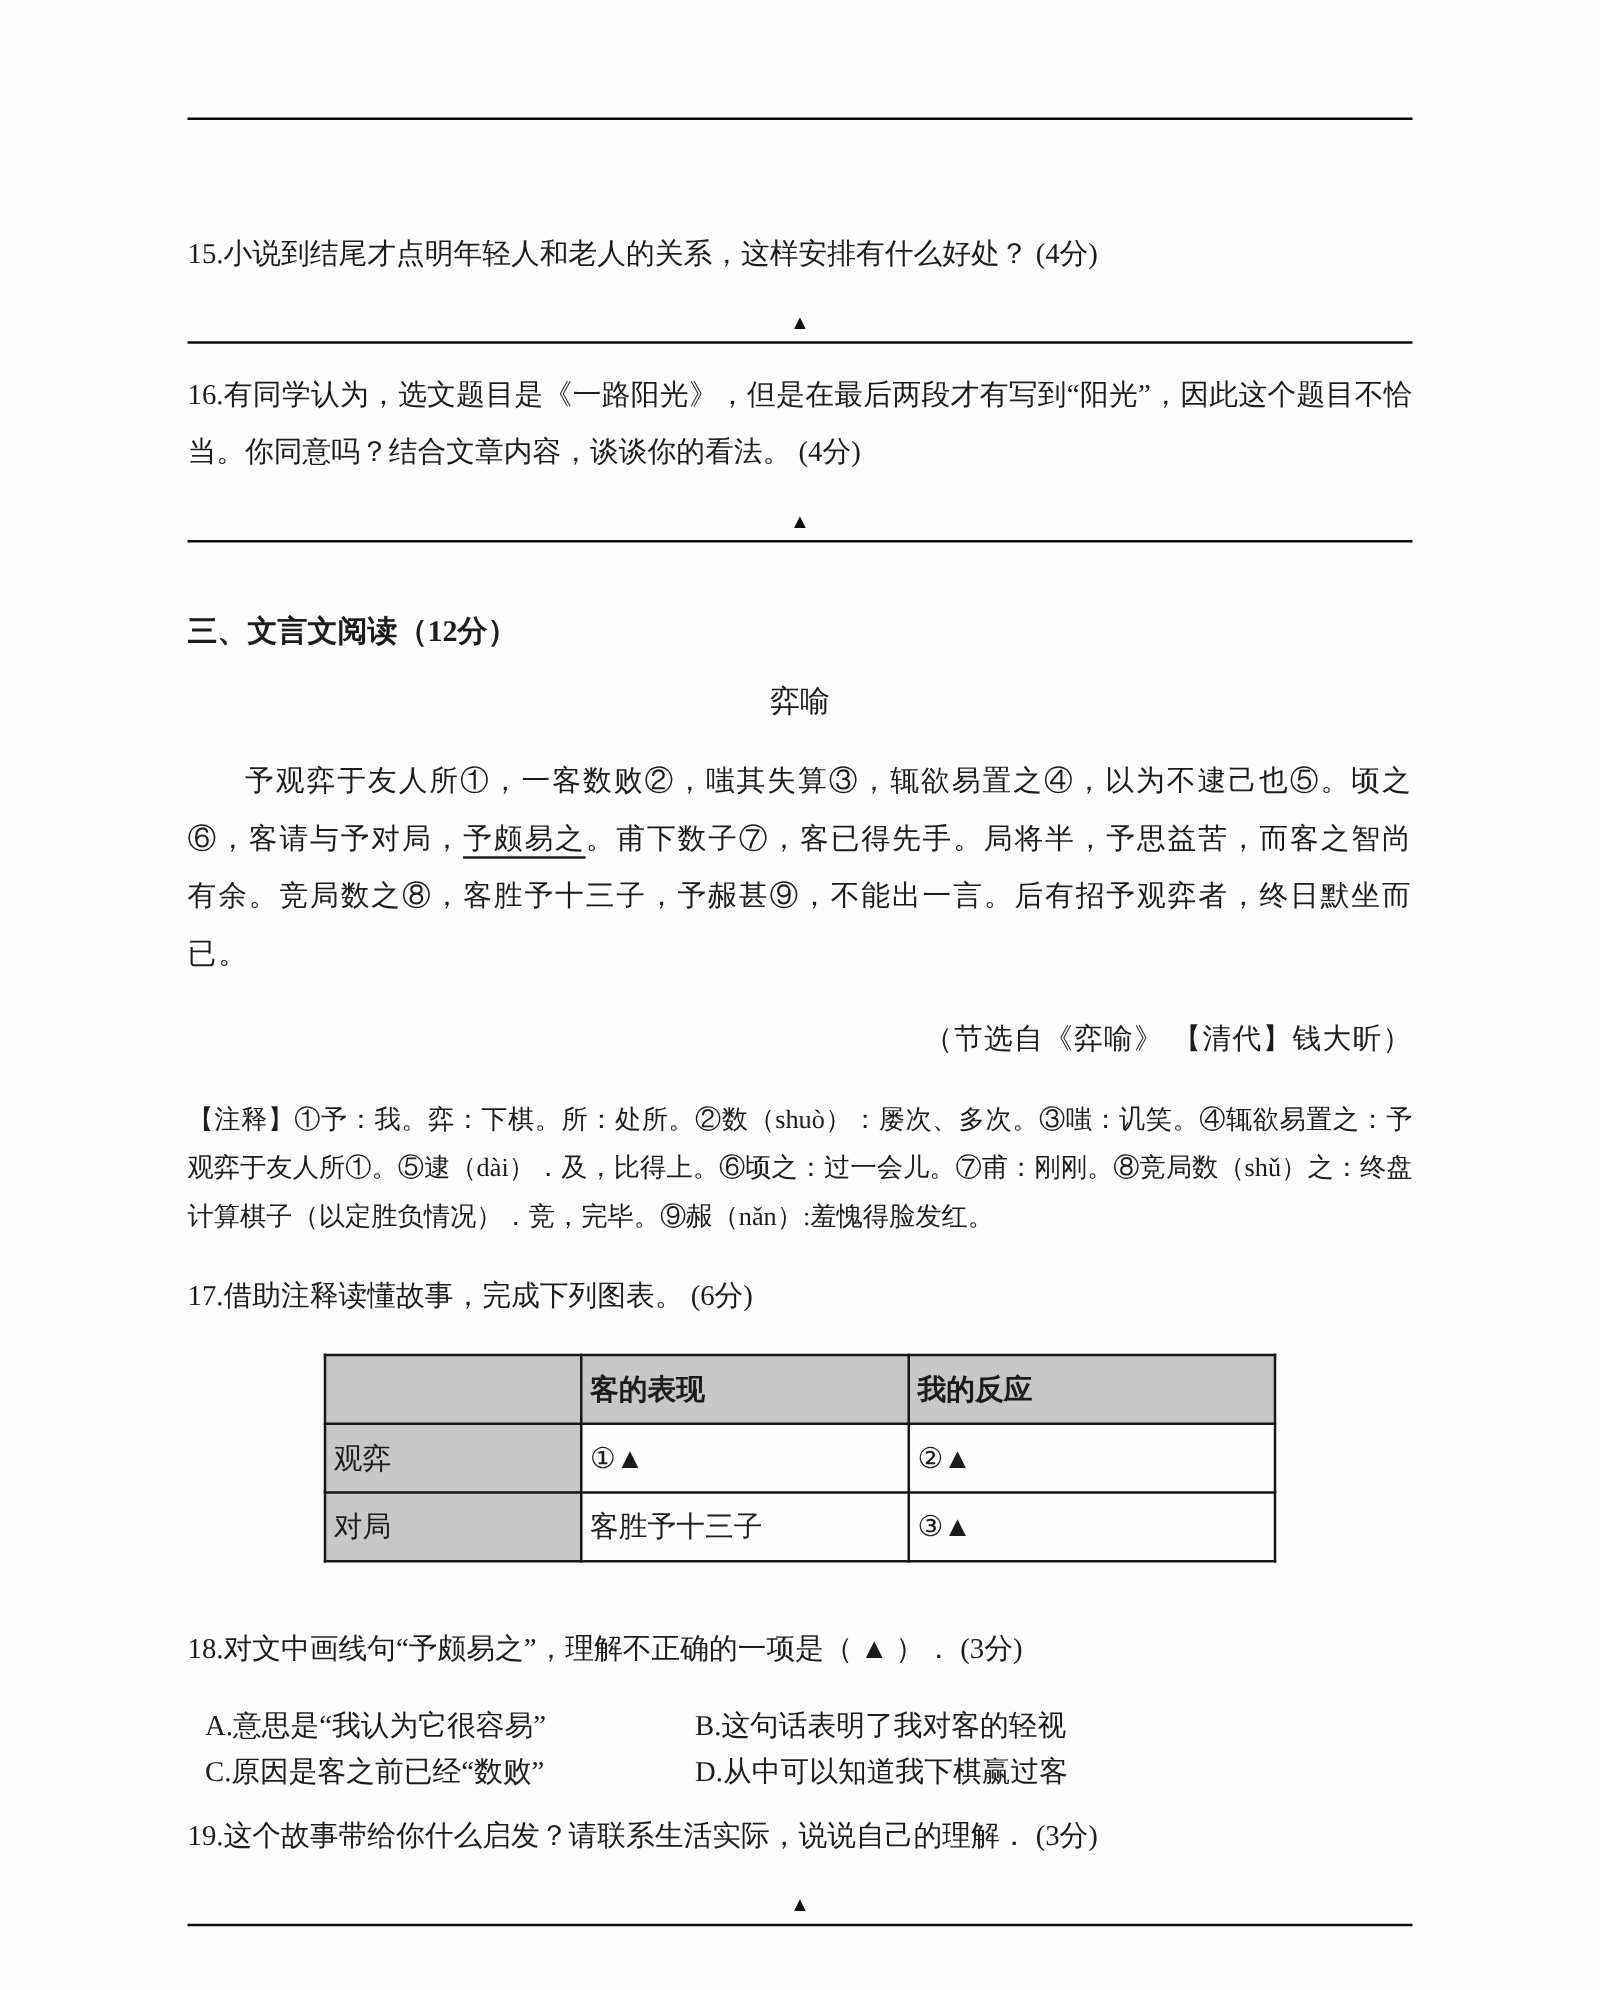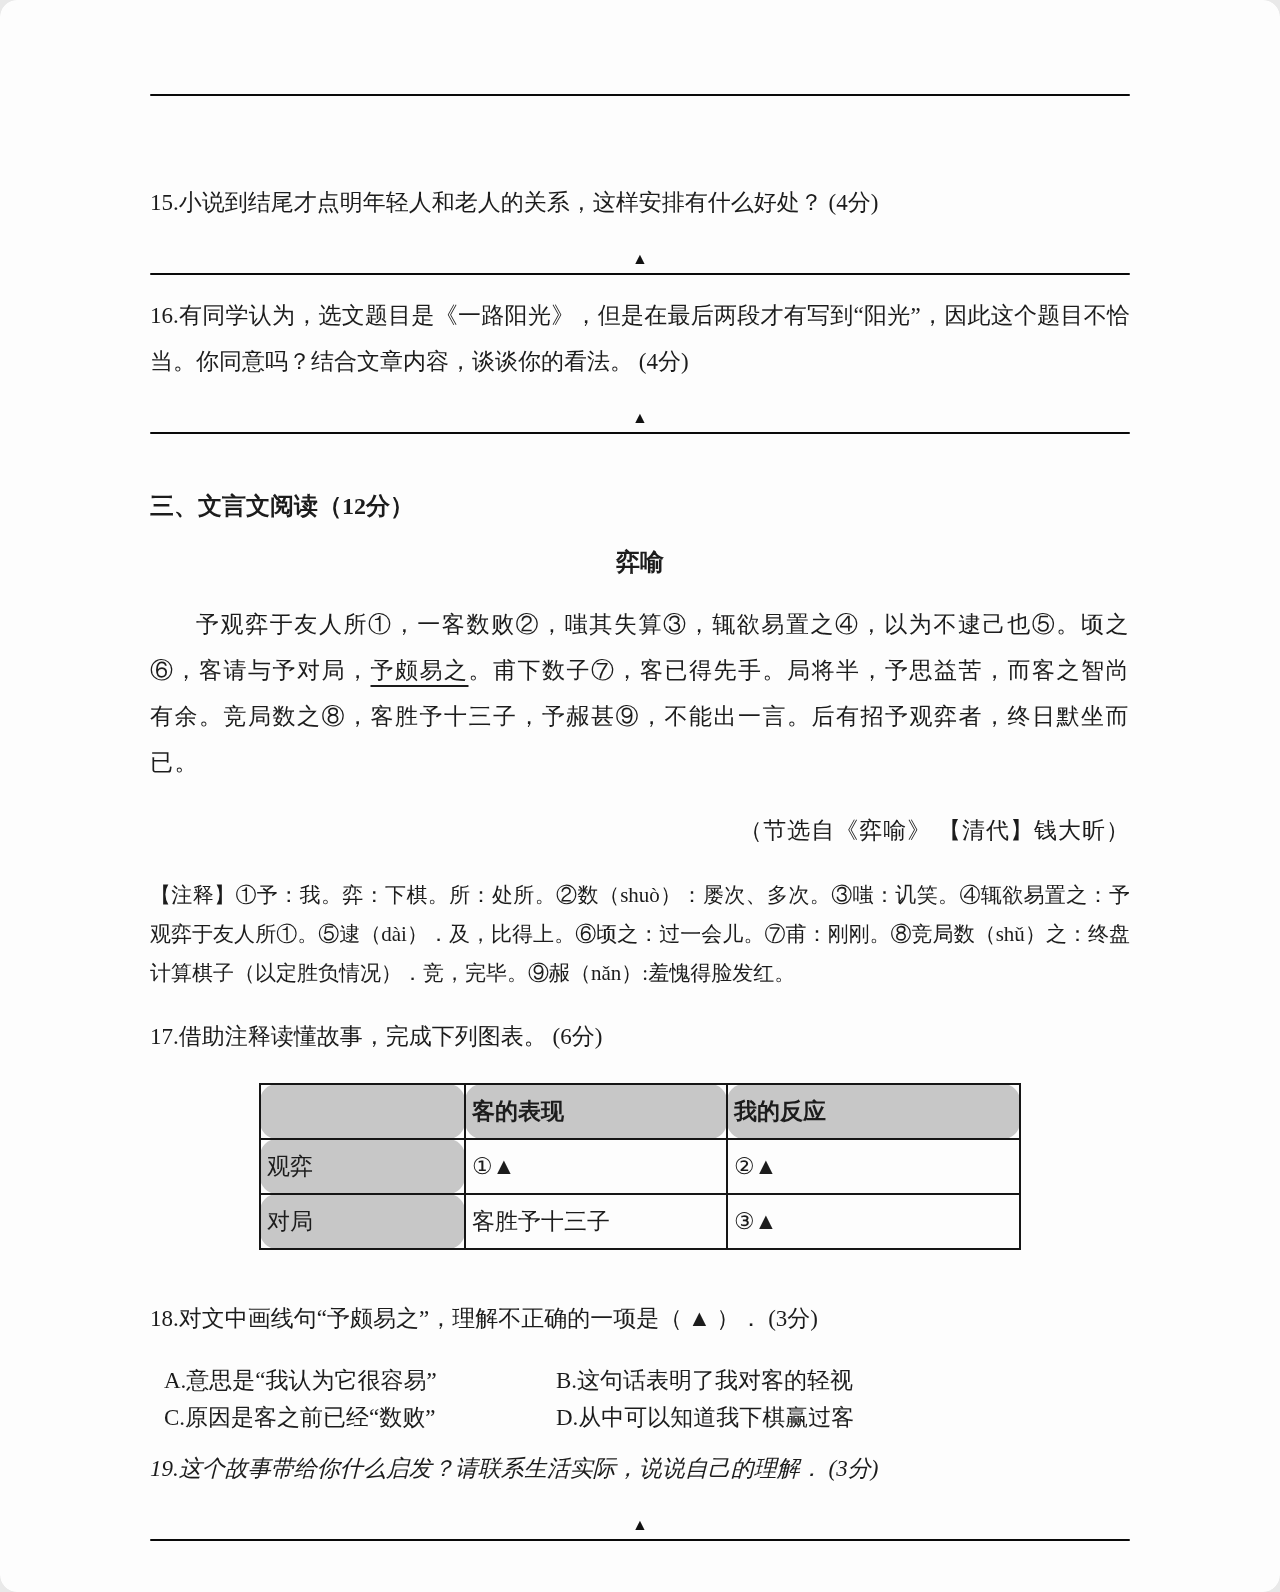--- a/index.html
+++ b/index.html
@@ -2,7 +2,7 @@
 <html><head>
 <meta charset="utf-8">
 <style>
-  * { box-sizing: border-box; border-radius: 17px; }
+  * { box-sizing: border-box; }
   html, body { margin: 0; padding: 0; }
   body { background: #e9e9e9; }
   .page {

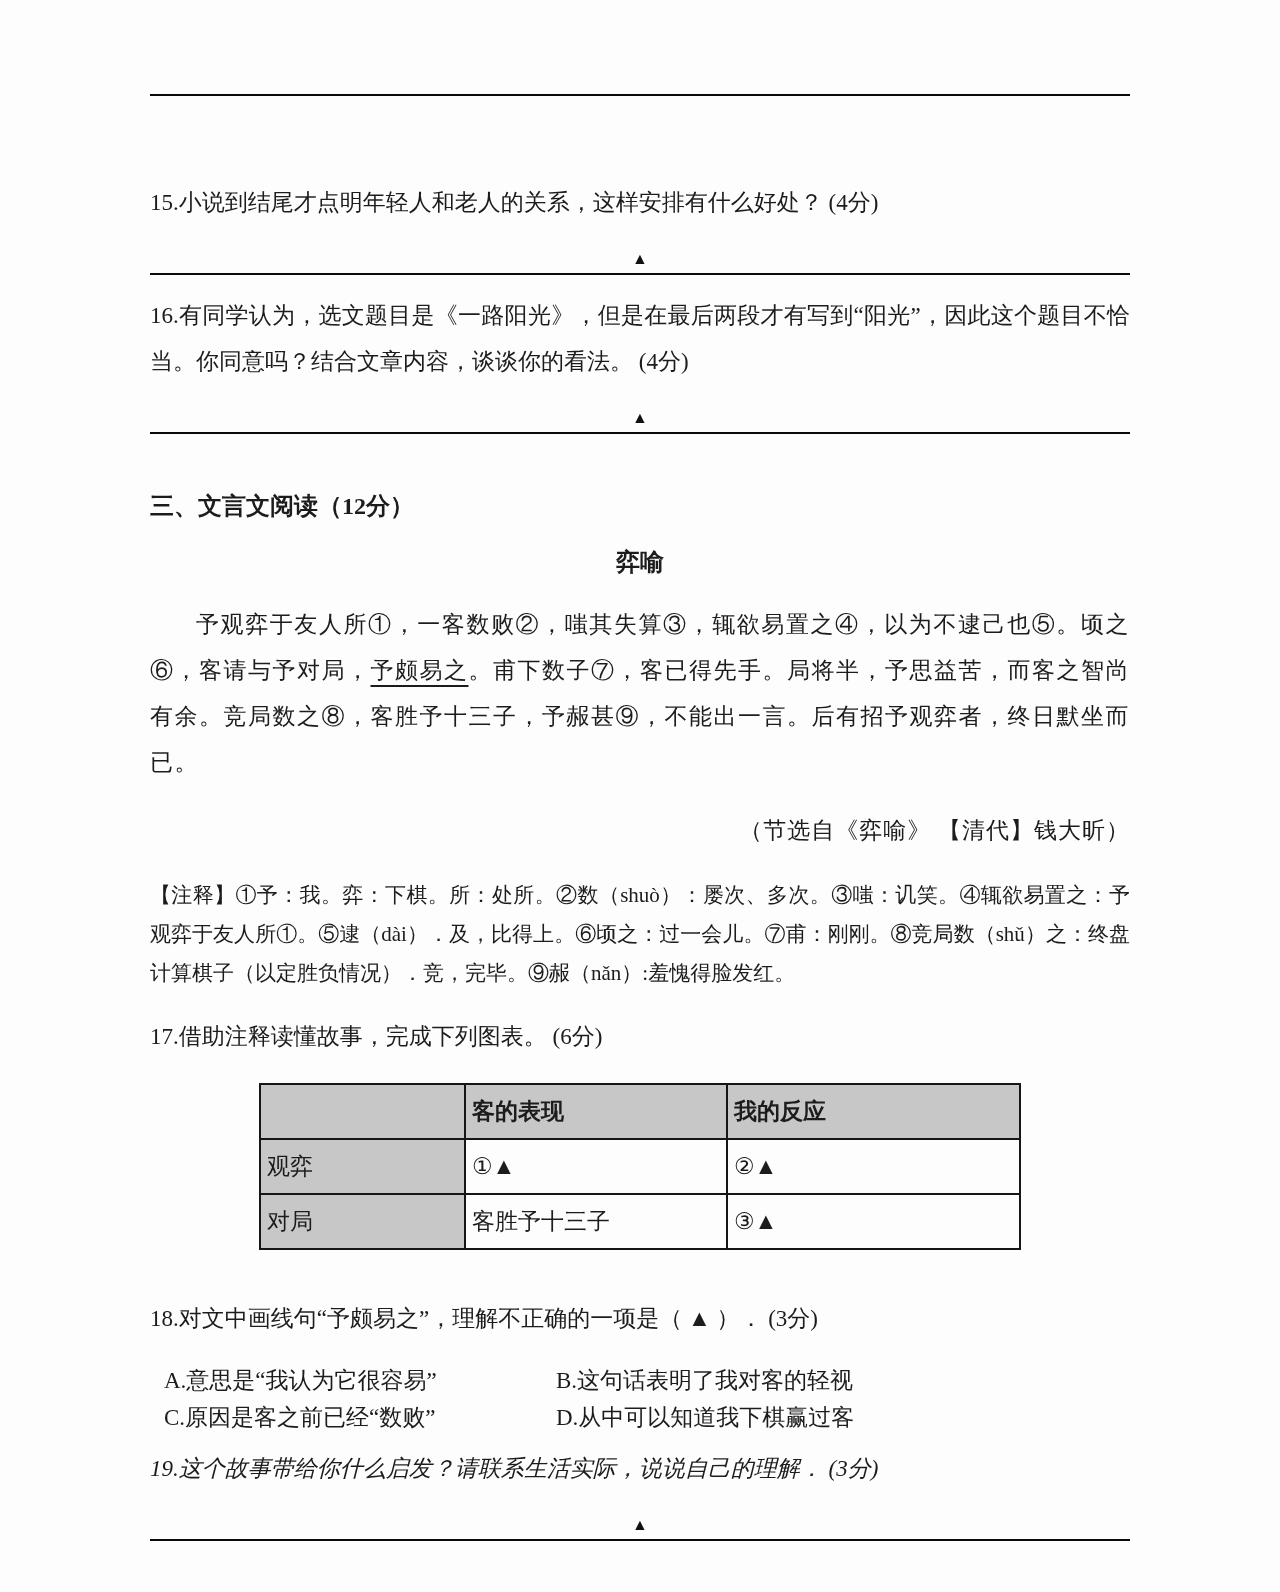--- a/index.html
+++ b/index.html
@@ -45,7 +45,7 @@
   }
   .essay-title {
     text-align: center;
-    font-weight: bold;
+    font-weight: normal;
     font-size: 24px;
     margin-top: 12px;
     line-height: 32px;

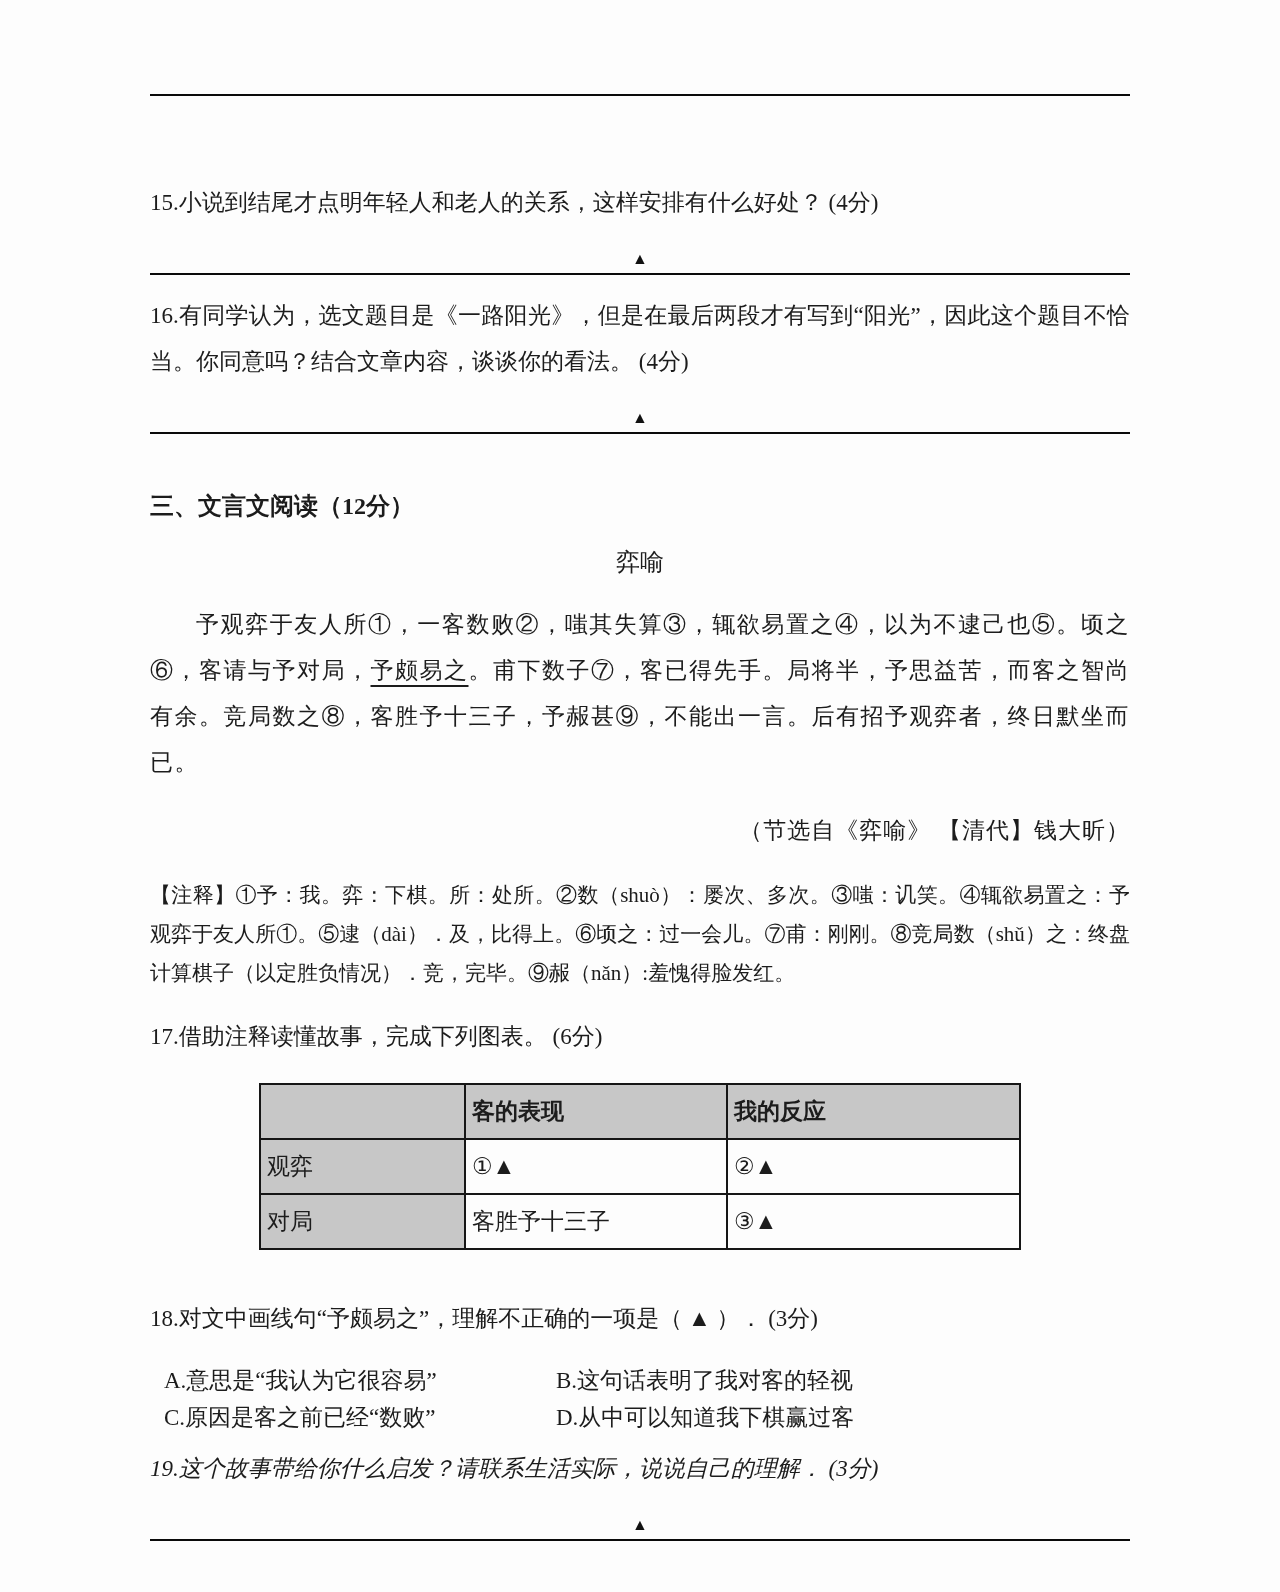--- a/index.html
+++ b/index.html
@@ -102,7 +102,7 @@
     row-gap: 5px;
     line-height: 32px;
   }
-  .q19 { margin-top: 12px; font-style: italic; }
+  .q19 { margin-top: 12px; }
 </style>
 </head>
 <body>

